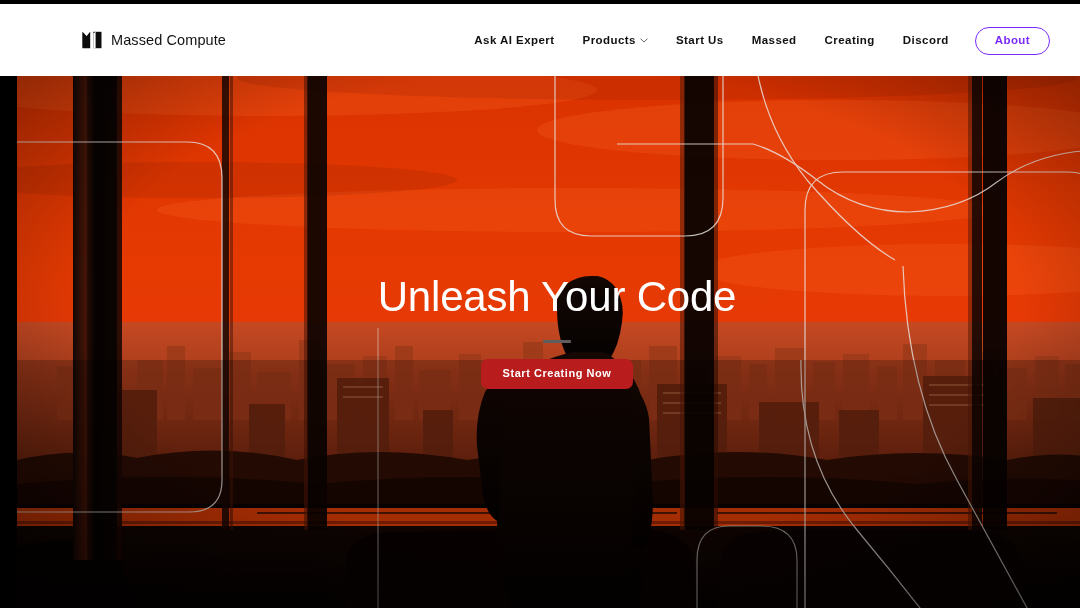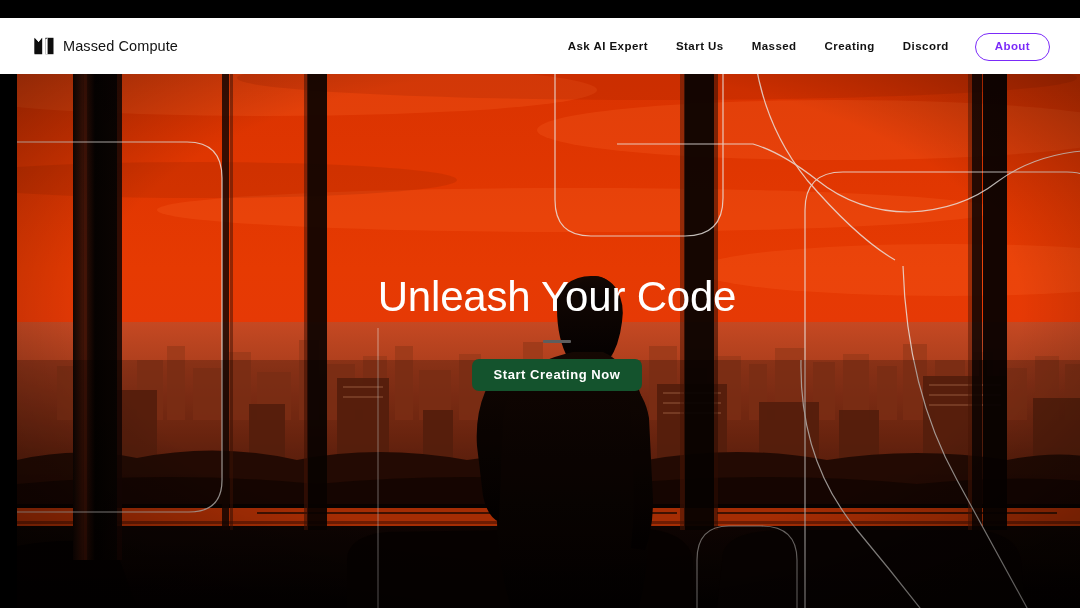--- a/index.html
+++ b/index.html
@@ -12,11 +12,12 @@
 
   
   #site-header{
-    position:absolute; top:18px; left:0;
-    width:1080px; height:56px;
+    position:absolute; top:4px; left:0;
+    width:1080px; height:72px;
     background:#ffffff;
     display:flex; align-items:center;
     z-index:40;
+    padding-left:48px;
   }
   #brand{
     display:flex; align-items:center; gap:9px;

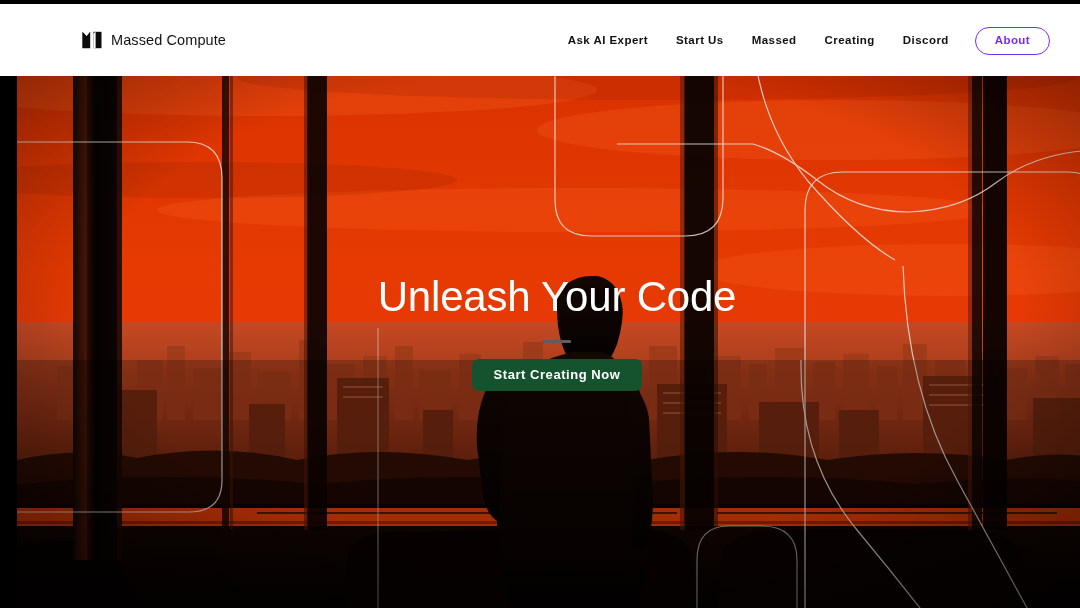--- a/index.html
+++ b/index.html
@@ -116,6 +116,12 @@
       <span>Ask AI Expert</span>
     </div>
 
+    <div class="nav-item">
+      <span>Products</span>
+      <svg class="chev" viewBox="0 0 10 6">
+        <path d="M1 1 L5 5 L9 1" fill="none" stroke="#111" stroke-width="1.1" stroke-linecap="round"></path>
+      </svg>
+    </div>
 
 
     <div class="nav-item">

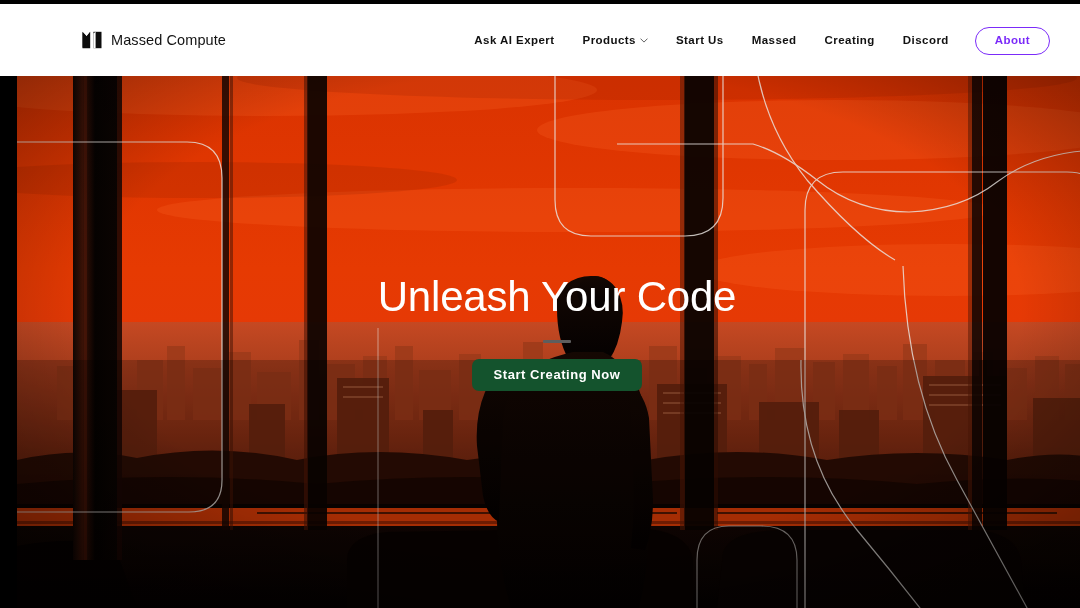--- a/index.html
+++ b/index.html
@@ -83,11 +83,11 @@
   }
   #cta-button{
     margin-top:16px;
-    background:#14532d;
+    background:#b91c1c;
     color:#ffffff;
     border:none;
     border-radius:7px;
-    font-size:13px; font-weight:700; letter-spacing:.55px;
+    font-size:11px; font-weight:700; letter-spacing:.55px;
     padding:9px 22px 10px;
     cursor:pointer;
     font-family:"Liberation Sans", sans-serif;

